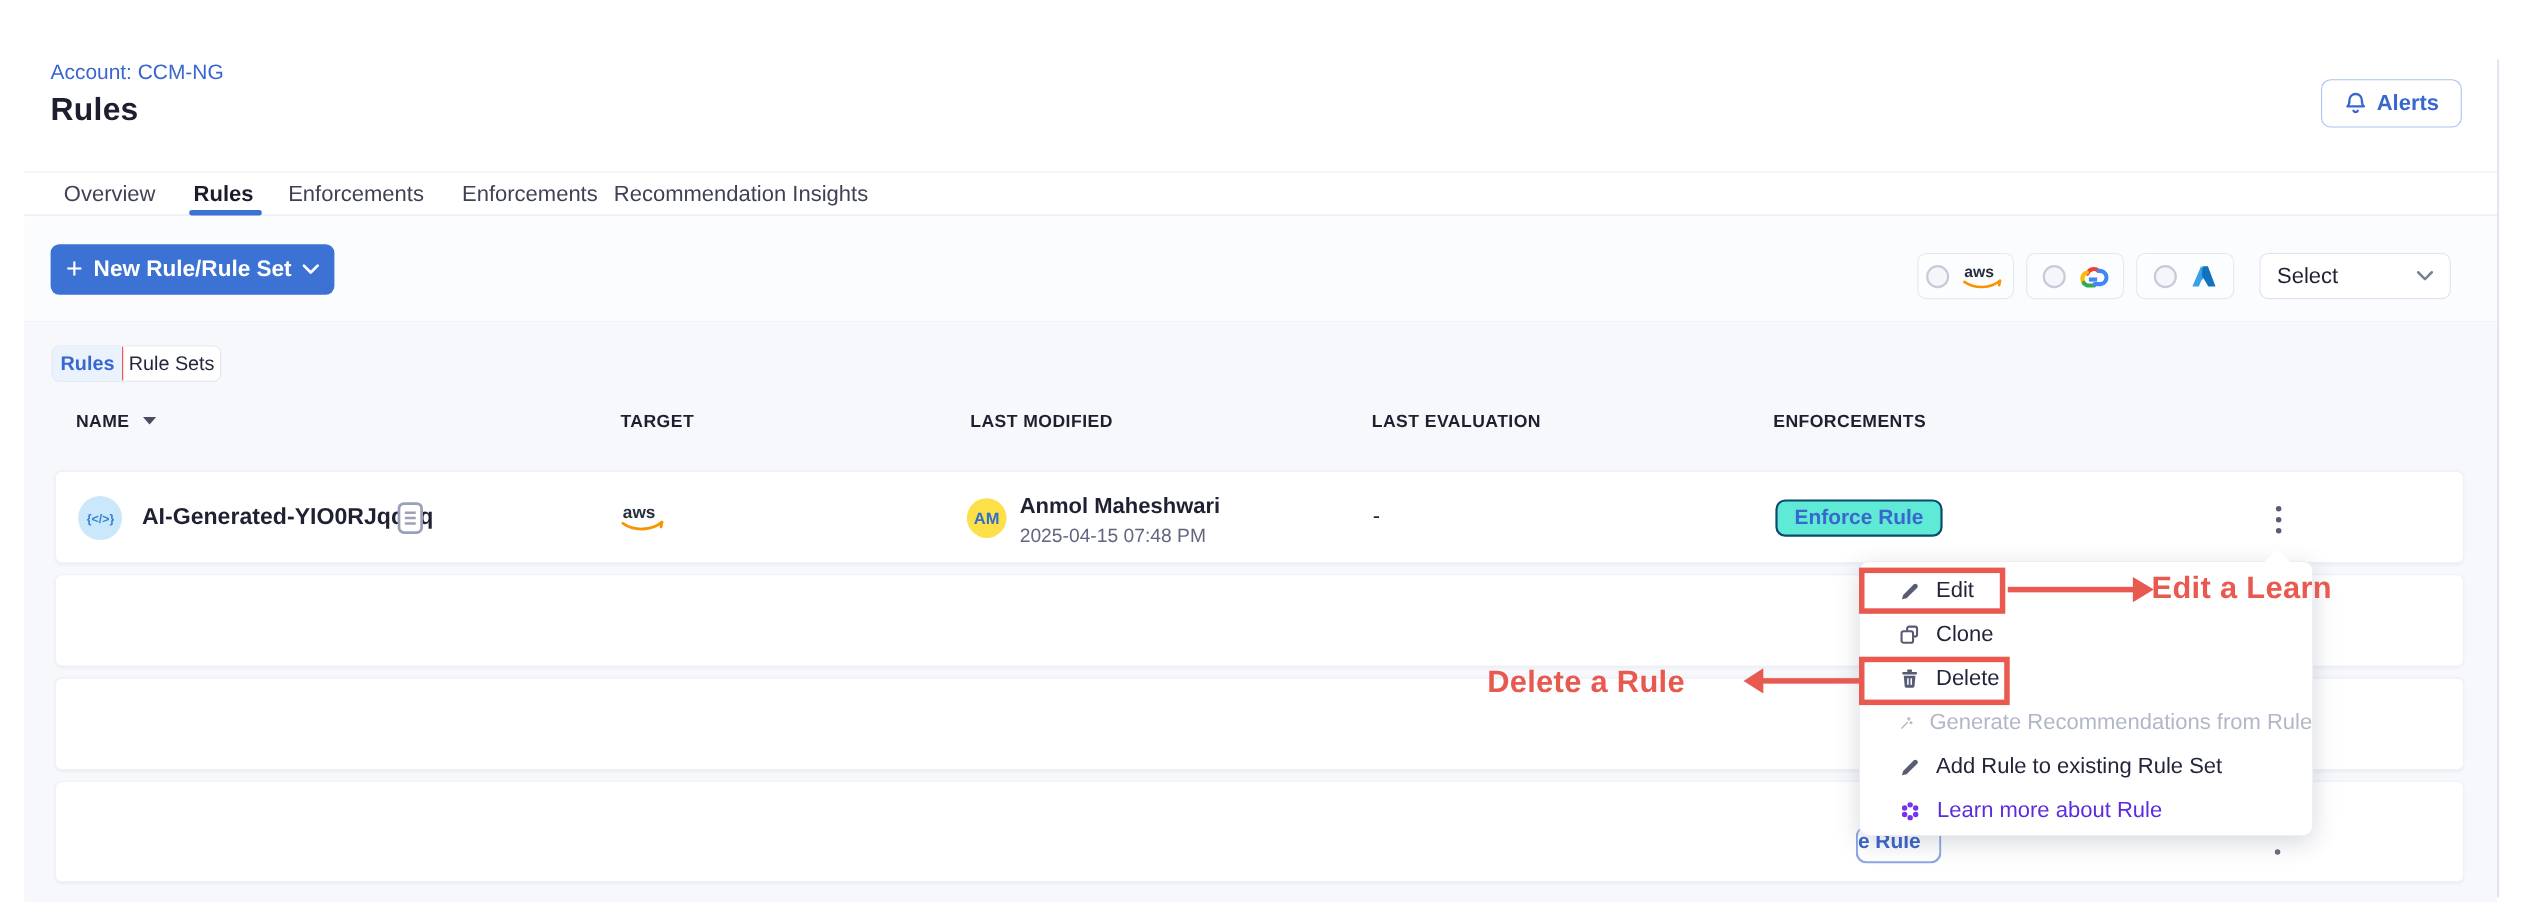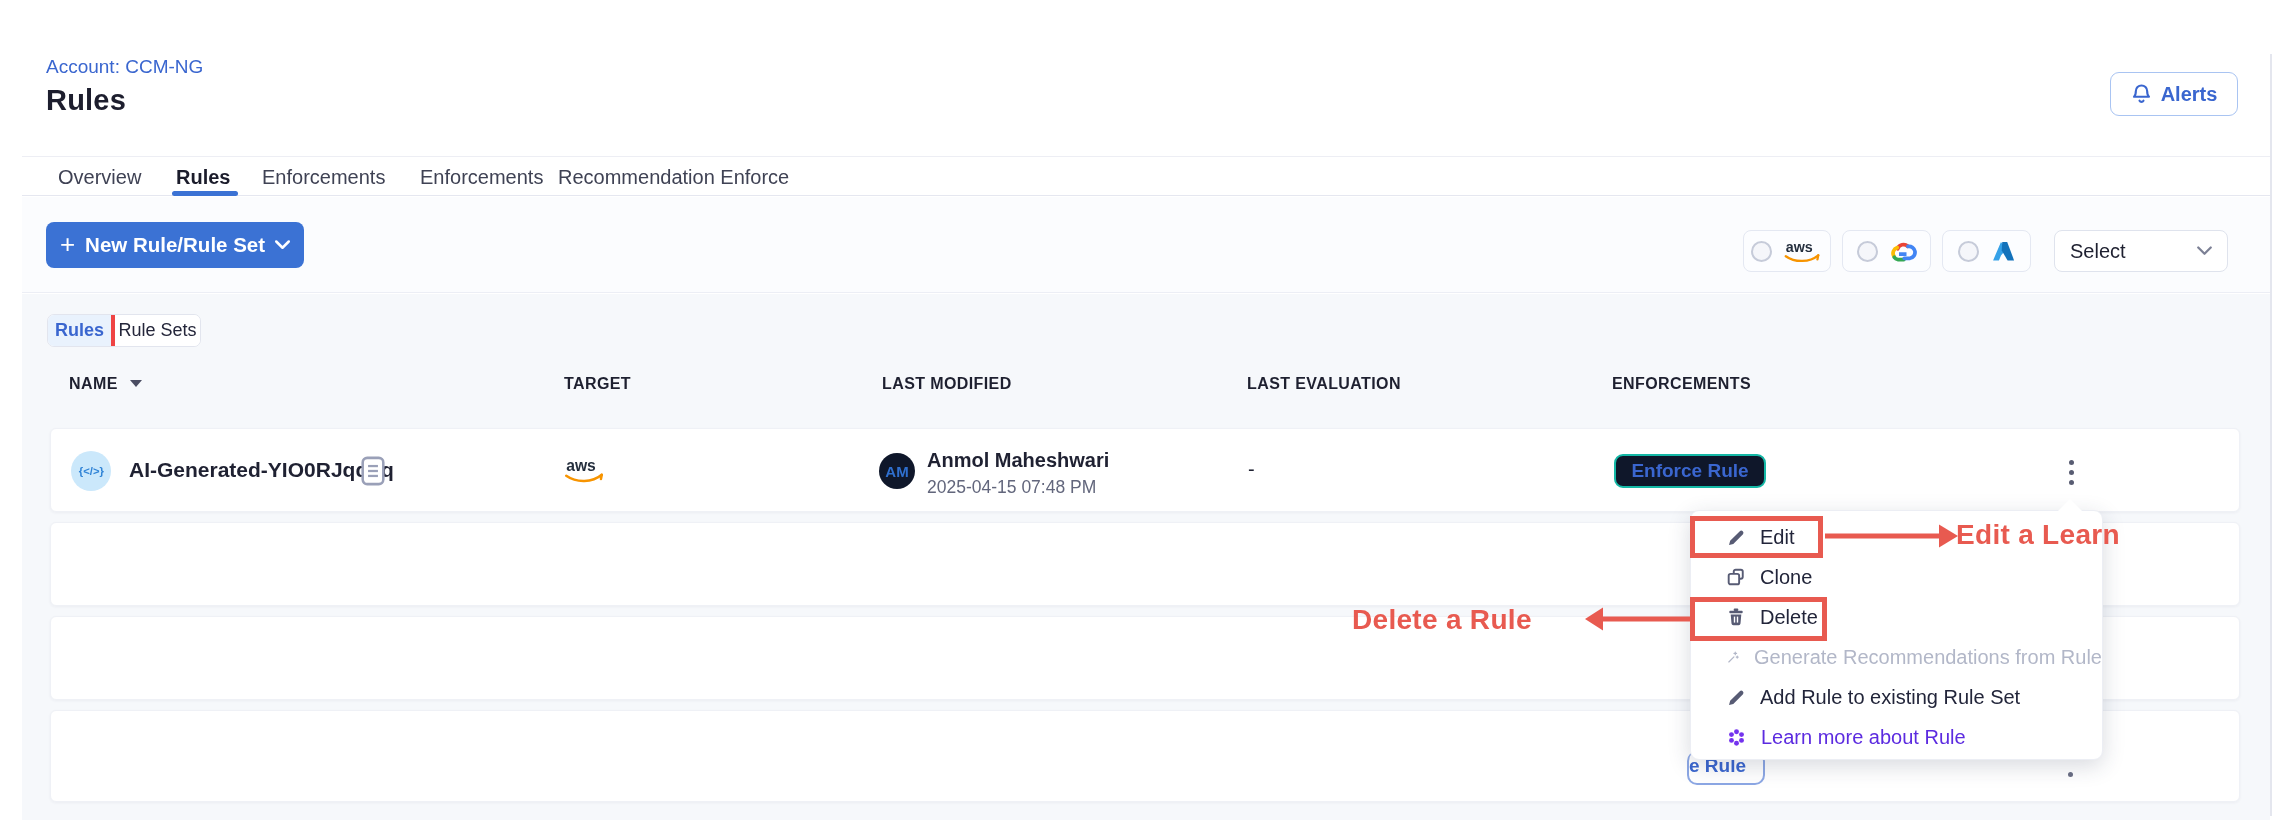--- a/index.html
+++ b/index.html
@@ -128,7 +128,7 @@
     <span class="tab active" style="left:154px">Rules</span>
     <span class="tab" style="left:240px">Enforcements</span>
     <span class="tab" style="left:398px">Enforcements</span>
-    <span class="tab" style="left:536px">Recommendation Enforce</span>
+    <span class="tab" style="left:536px">Recommendation Insights</span>
   </div>
   <div class="abs tab-underline"></div>
 

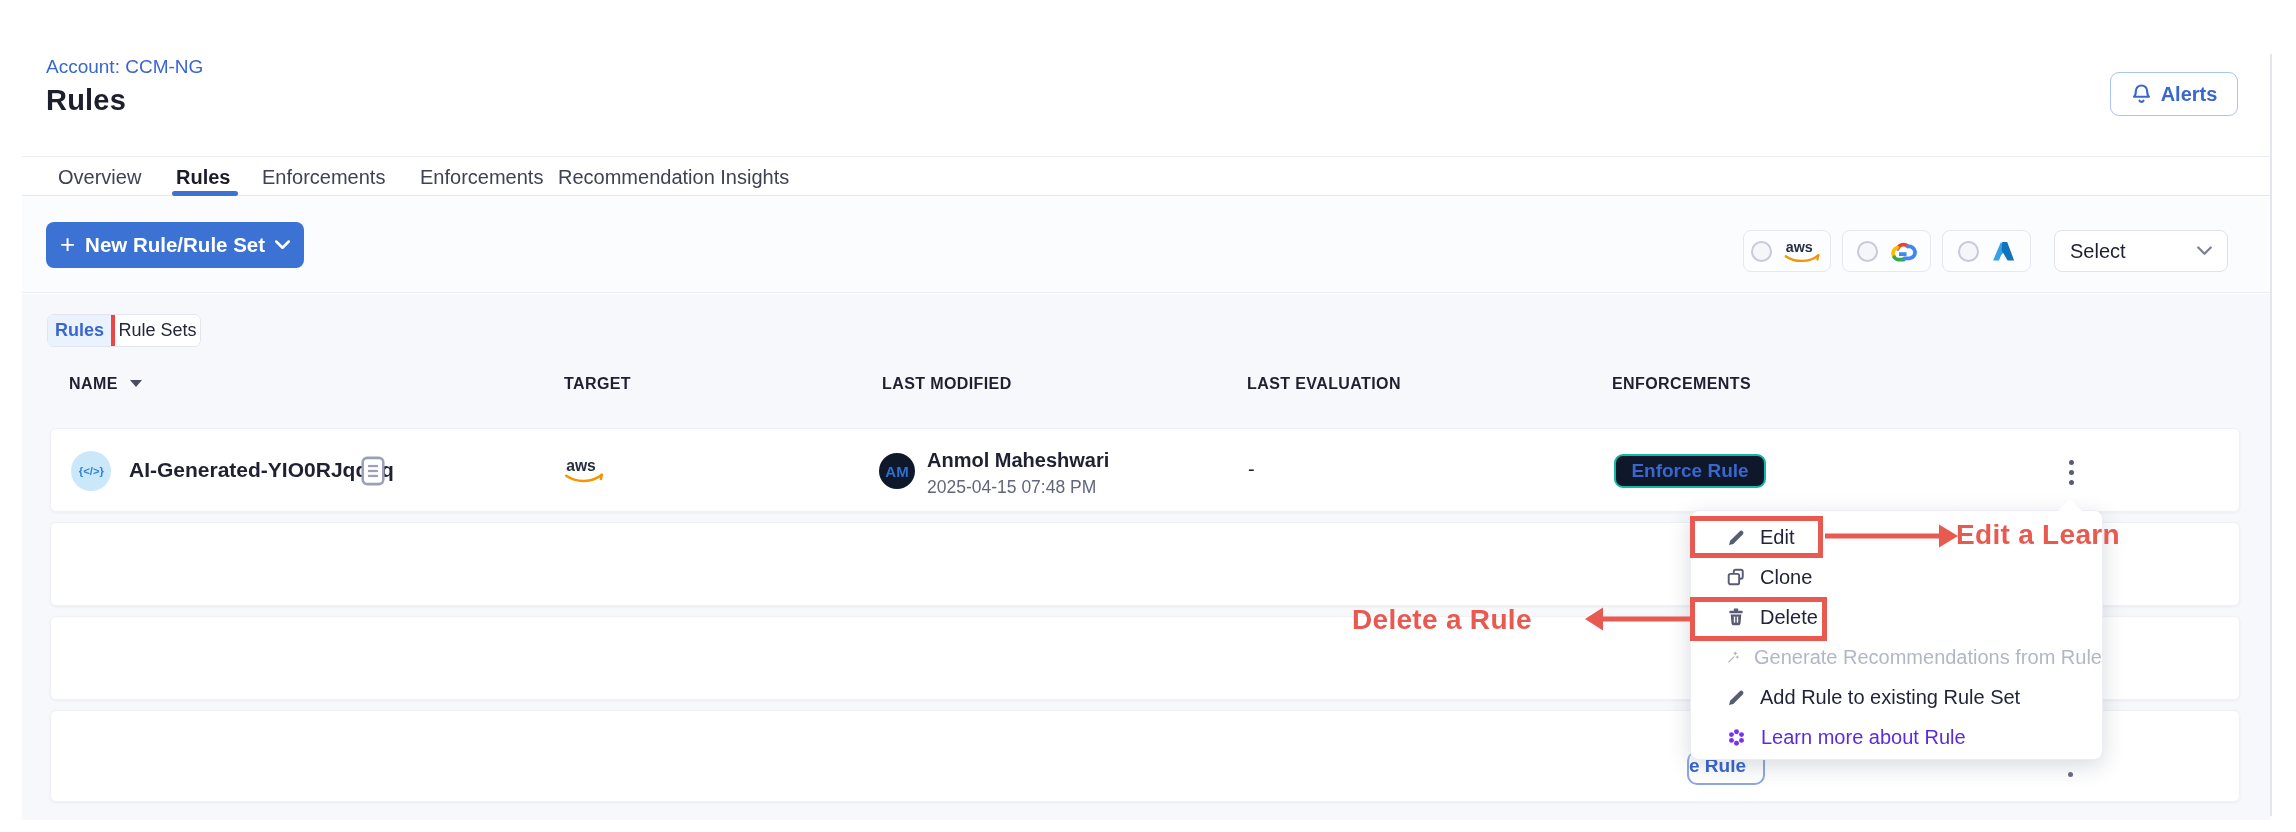--- a/index.html
+++ b/index.html
@@ -51,7 +51,7 @@
     overflow:hidden; background:#fff; }
   .pill { height:100%; display:flex; align-items:center; justify-content:center; font-size:18px; cursor:pointer; }
   .pill.active { background:#E9F2FD; color:#3A66CF; font-weight:700; width:63px; }
-  .pill.inactive { background:#fff; color:#24263A; width:89px; border-left:4px solid #ef4444; }
+  .pill.inactive { background:#fff; color:#24263A; width:89px; border-left:1px solid #ef4444; }
 
   .col-head { position:absolute; top:375px; font-size:16px; font-weight:700; color:#1E2030; letter-spacing:.4px; }
   .sort-caret { display:inline-block; width:0; height:0; border-left:6px solid transparent; border-right:6px solid transparent;

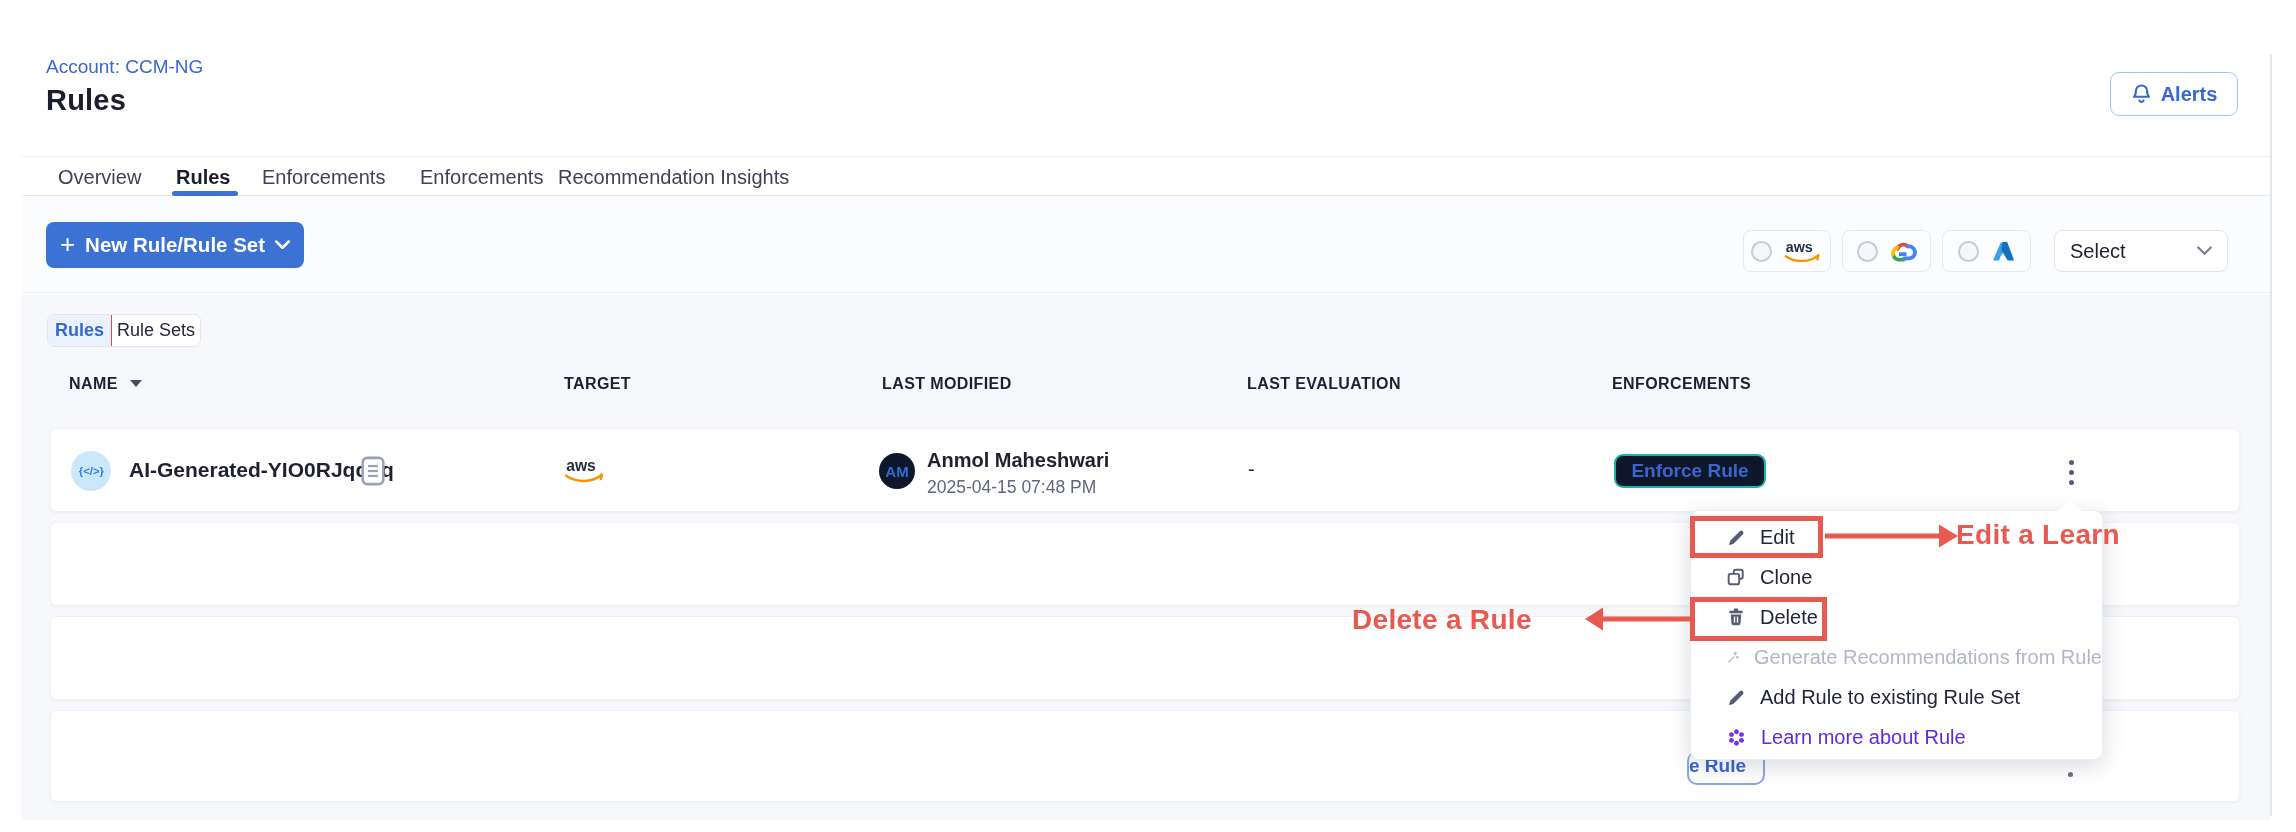--- a/index.html
+++ b/index.html
@@ -70,7 +70,7 @@
   .doc-icon { position:absolute; left:310px; top:27px; }
   .target-logo { position:absolute; left:510px; top:26px; }
   .am-avatar { position:absolute; left:828px; top:24px; width:36px; height:36px; border-radius:50%;
-    background:#0f172a; display:flex; align-items:center; justify-content:center;
+    background:#fde047; display:flex; align-items:center; justify-content:center;
     font-size:15px; font-weight:700; color:#2F6FCE; }
   .mod-name { position:absolute; left:876px; top:20px; font-size:20px; font-weight:700; color:#1F2132; }
   .mod-date { position:absolute; left:876px; top:48px; font-size:17.5px; color:#62667C; }

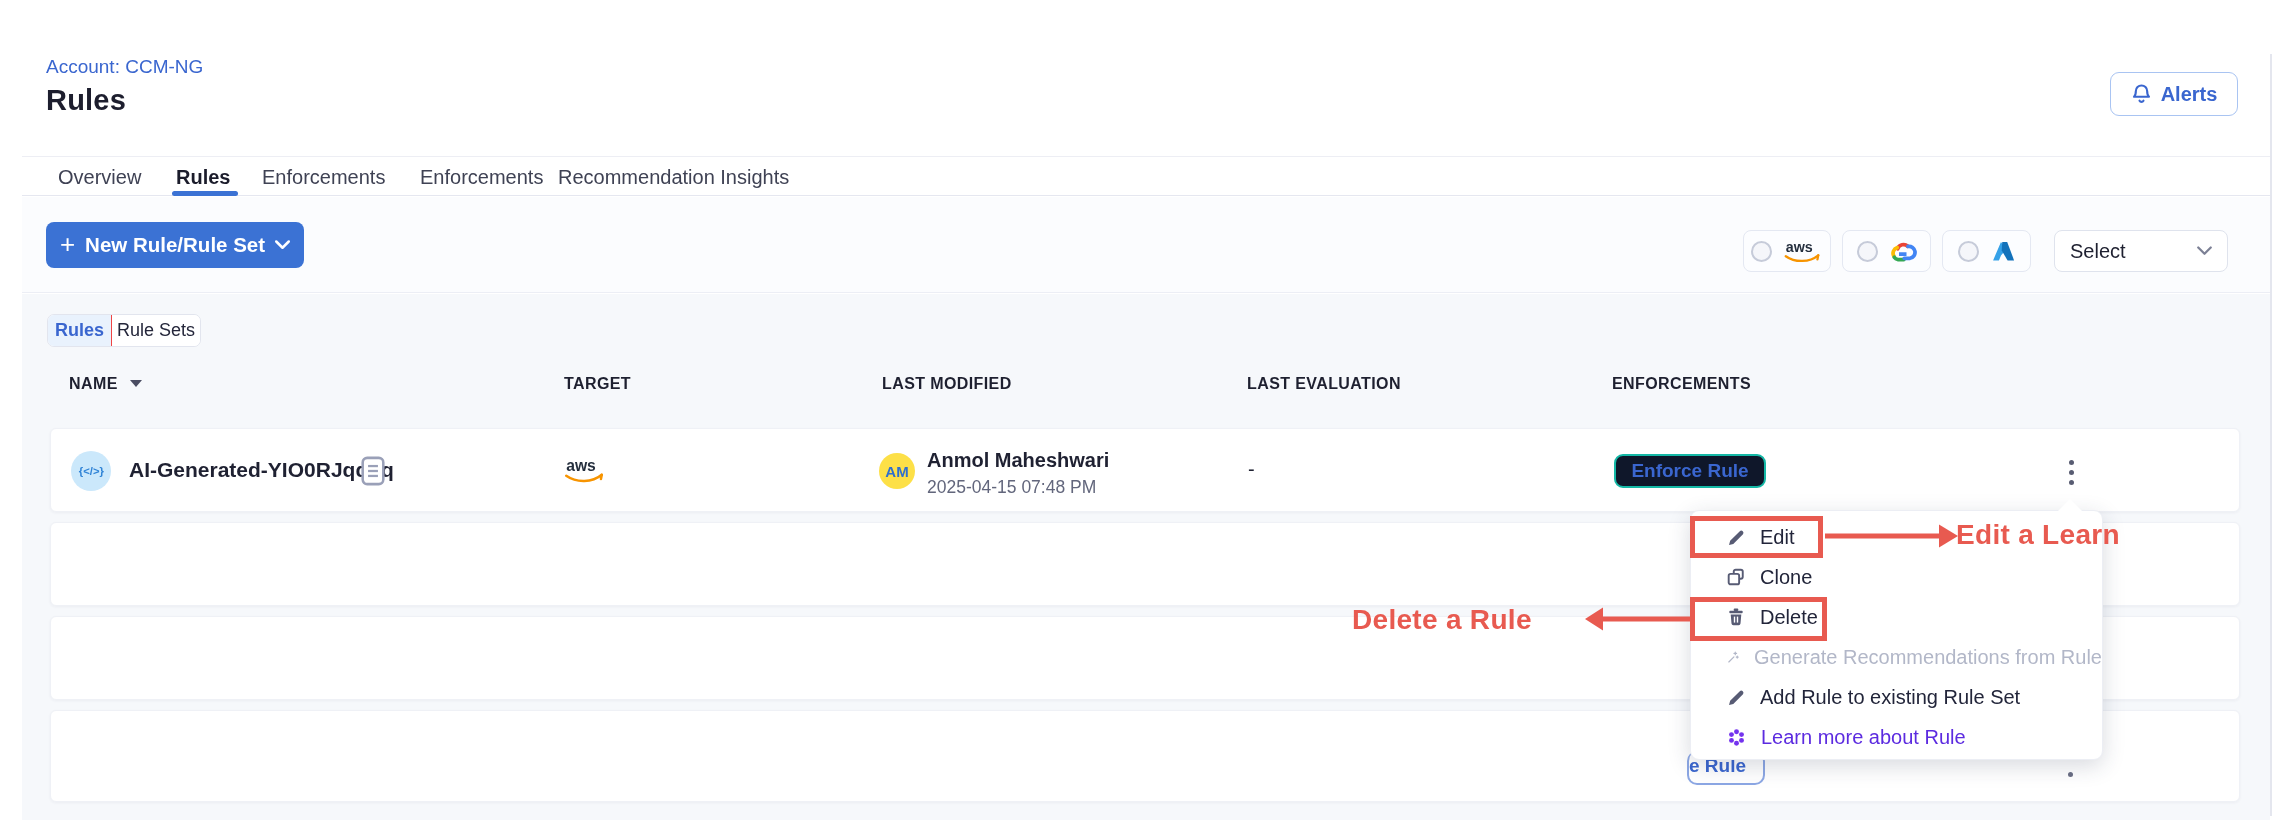--- a/index.html
+++ b/index.html
@@ -75,8 +75,8 @@
   .mod-name { position:absolute; left:876px; top:20px; font-size:20px; font-weight:700; color:#1F2132; }
   .mod-date { position:absolute; left:876px; top:48px; font-size:17.5px; color:#62667C; }
   .eval-dash { position:absolute; left:1197px; top:29px; font-size:20px; color:#1F2132; }
-  .enforce-btn { position:absolute; left:1563px; top:25px; width:152px; height:34px; background:#0f172a;
-    border:2px solid #14b8a6; border-radius:9px; font-size:19px; font-weight:700; color:#3A66CF;
+  .enforce-btn { position:absolute; left:1563px; top:25px; width:152px; height:34px; background:#5eead4;
+    border:2px solid #0c4a6e; border-radius:9px; font-size:19px; font-weight:700; color:#3A66CF;
     display:flex; align-items:center; justify-content:center; cursor:pointer; }
   .kebab { position:absolute; left:2012px; top:27px; width:16px; height:32px; display:flex; flex-direction:column;
     align-items:center; justify-content:center; gap:5px; cursor:pointer; }

